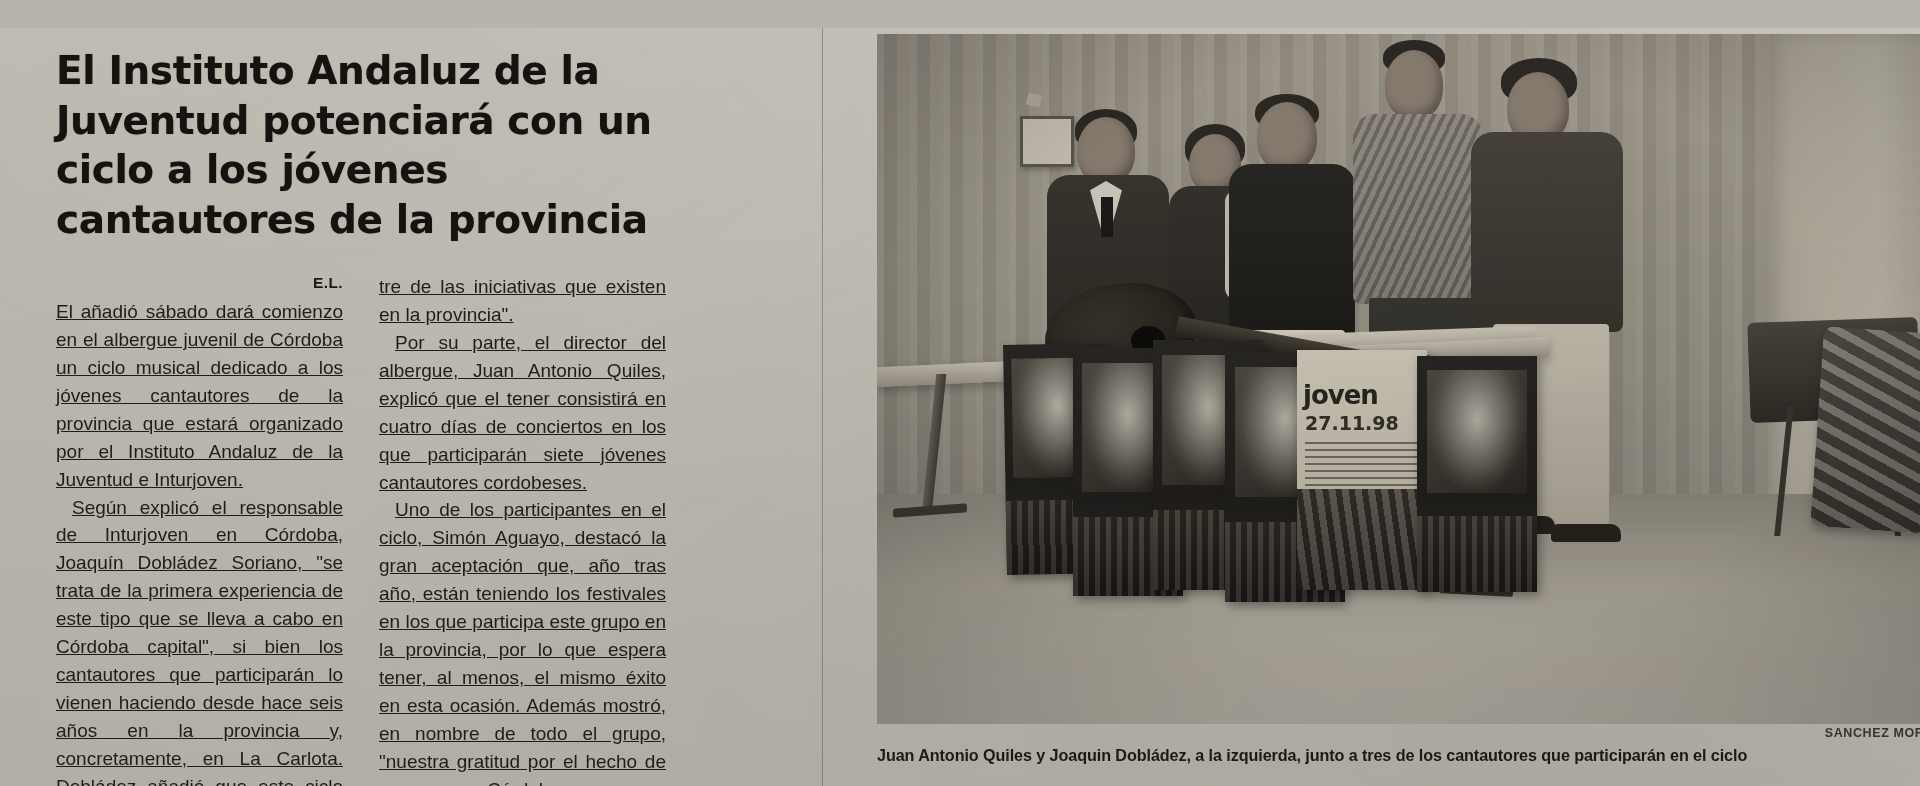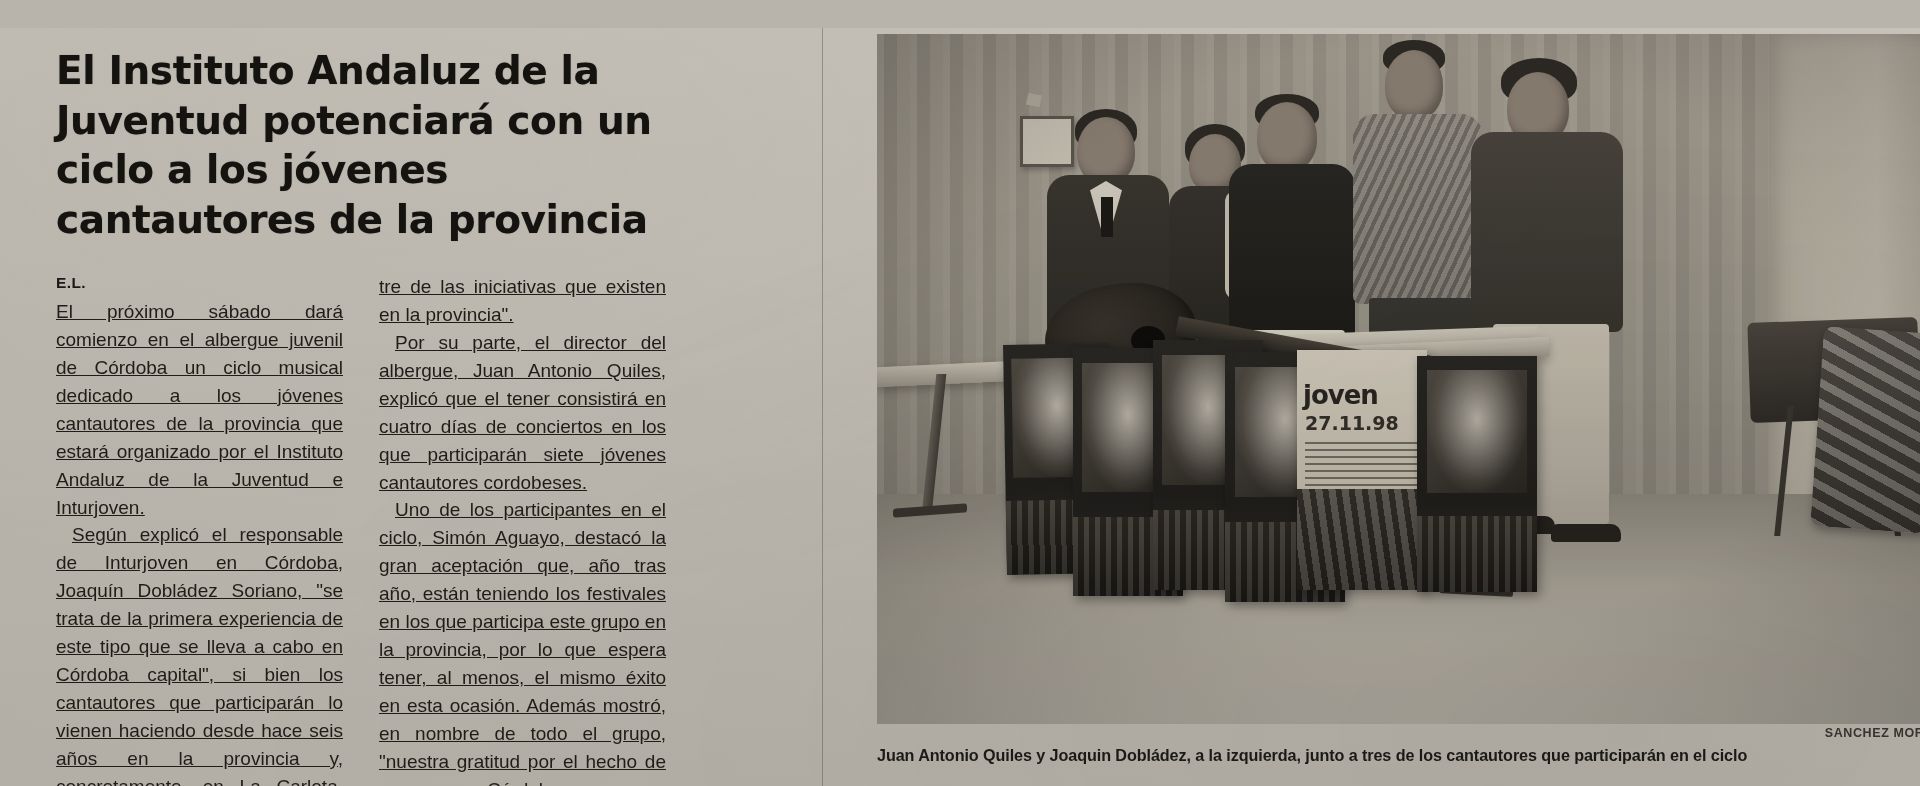--- a/index.html
+++ b/index.html
@@ -61,6 +61,7 @@
   }
 
   #byline {
+    text-align: right;
     font-size: 15.5px;
     font-weight: 700;
     letter-spacing: .4px;

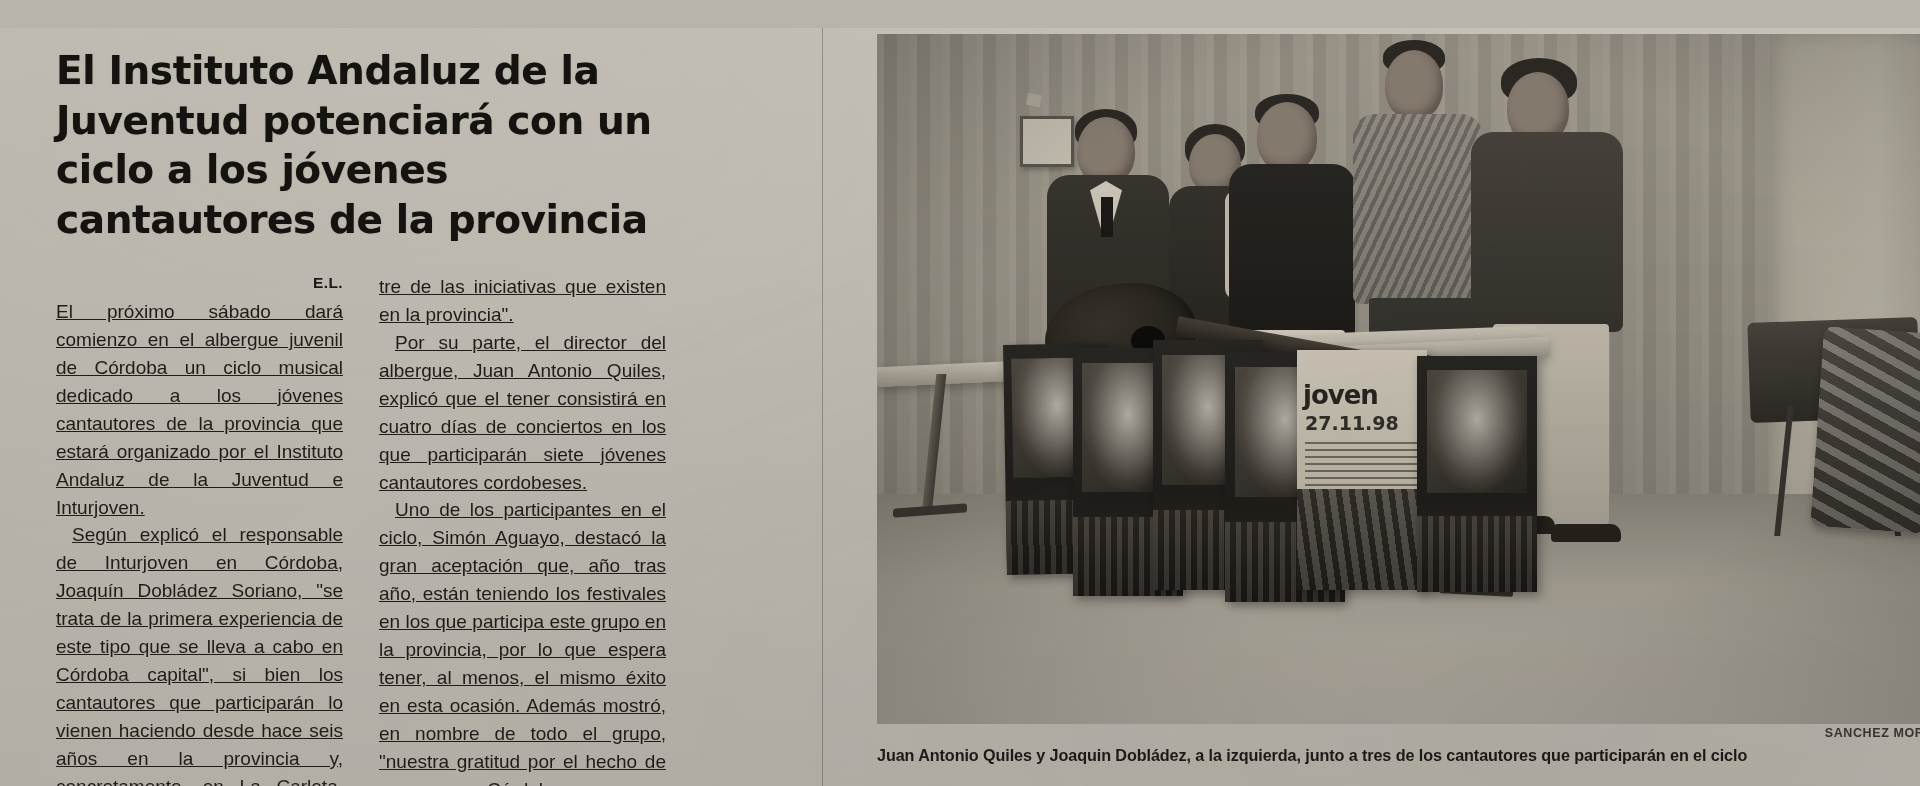--- a/index.html
+++ b/index.html
@@ -501,7 +501,7 @@
 
     <div id="cols">
       <div class="col" id="col-left">
-        <p>El próximo sábado dará comienzo en el albergue juvenil de Córdoba un ciclo musical dedicado a los jóvenes cantautores de la provincia que estará organizado por el Instituto Andaluz de la Juventud e Inturjoven.</p>
+        <p>El añadió sábado dará comienzo en el albergue juvenil de Córdoba un ciclo musical dedicado a los jóvenes cantautores de la provincia que estará organizado por el Instituto Andaluz de la Juventud e Inturjoven.</p>
         <p>Según explicó el responsable de Inturjoven en Córdoba, Joaquín Dobládez Soriano, "se trata de la primera experiencia de este tipo que se lleva a cabo en Córdoba capital", si bien los cantautores que participarán lo vienen haciendo desde hace seis años en la provincia y, concretamente, en La Carlota. Dobládez añadió que este ciclo "pretende ser una iniciativa que potencie la creación juvenil y mues-</p>
       </div>
       <div class="col" id="col-right">

